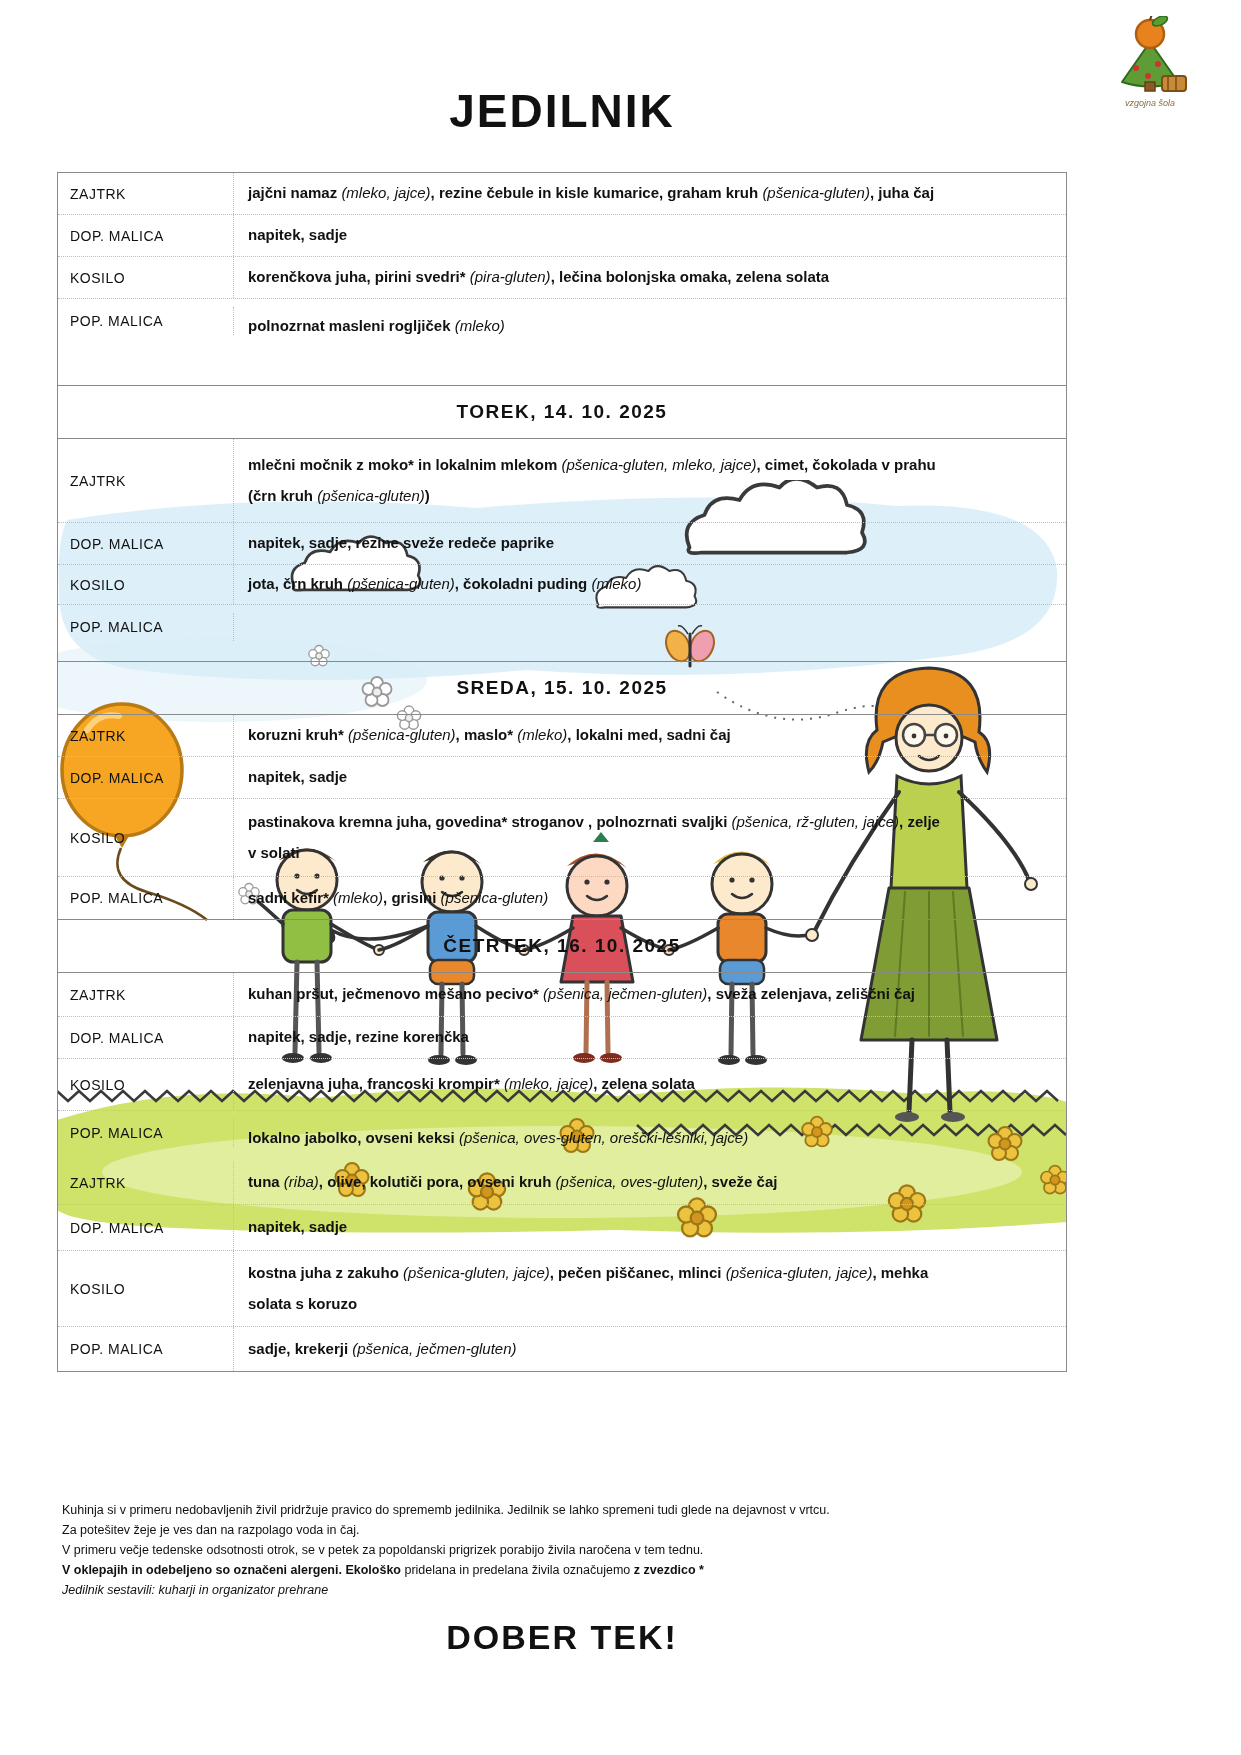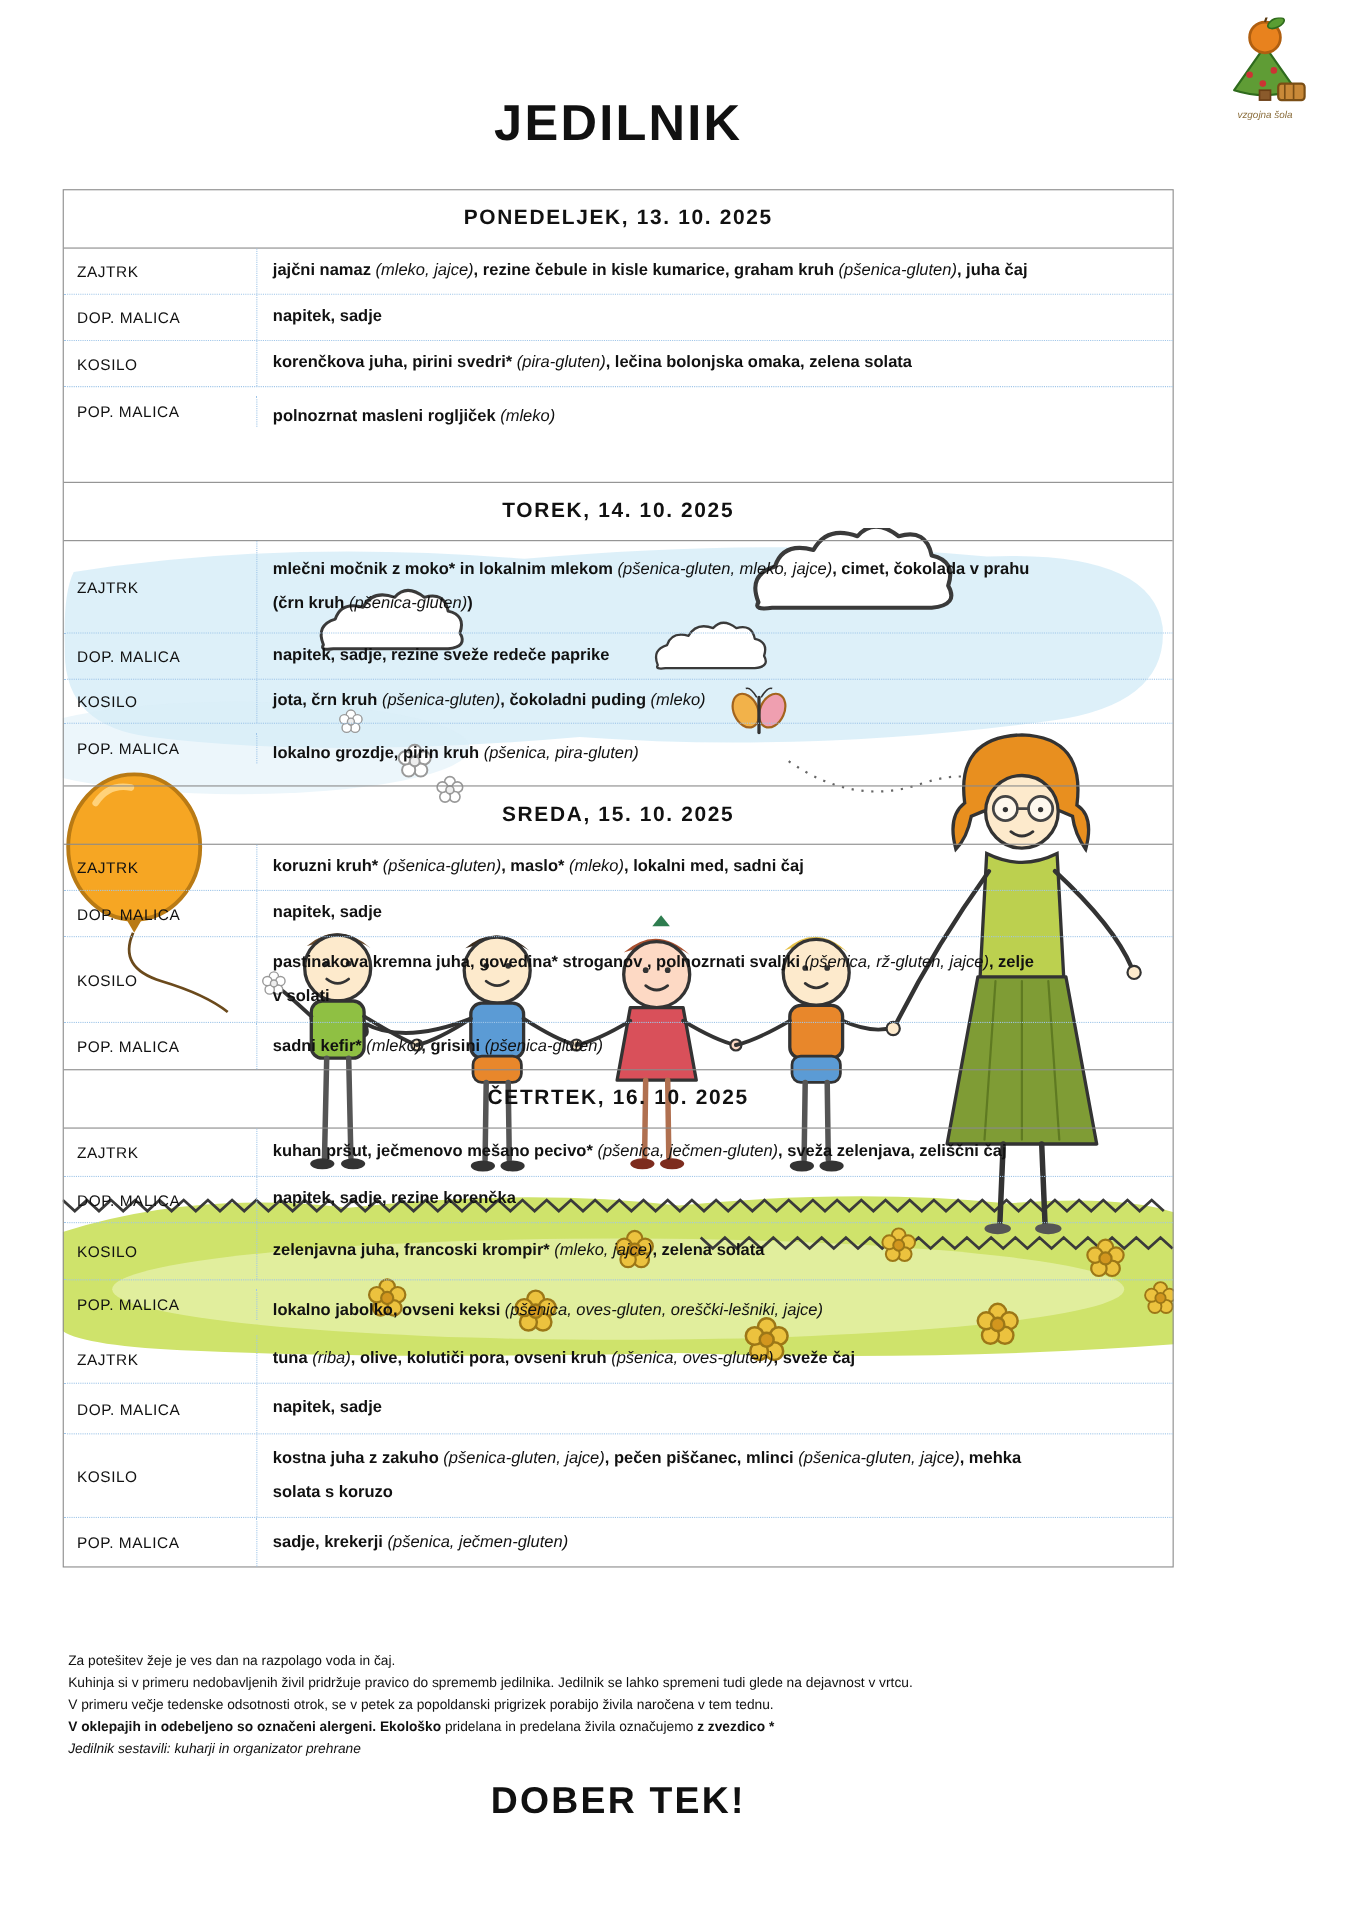--- a/index.html
+++ b/index.html
@@ -233,9 +233,6 @@
 
   <div class="menu-table" id="menu-table">
   <section class="day day-0">
-    <div class="day-header">
-      <span class="day-title">PONEDELJEK, 13. 10. 2025</span>
-    </div>
 
   <div class="meal-row row-0">
     <div class="meal-label">ZAJTRK</div>

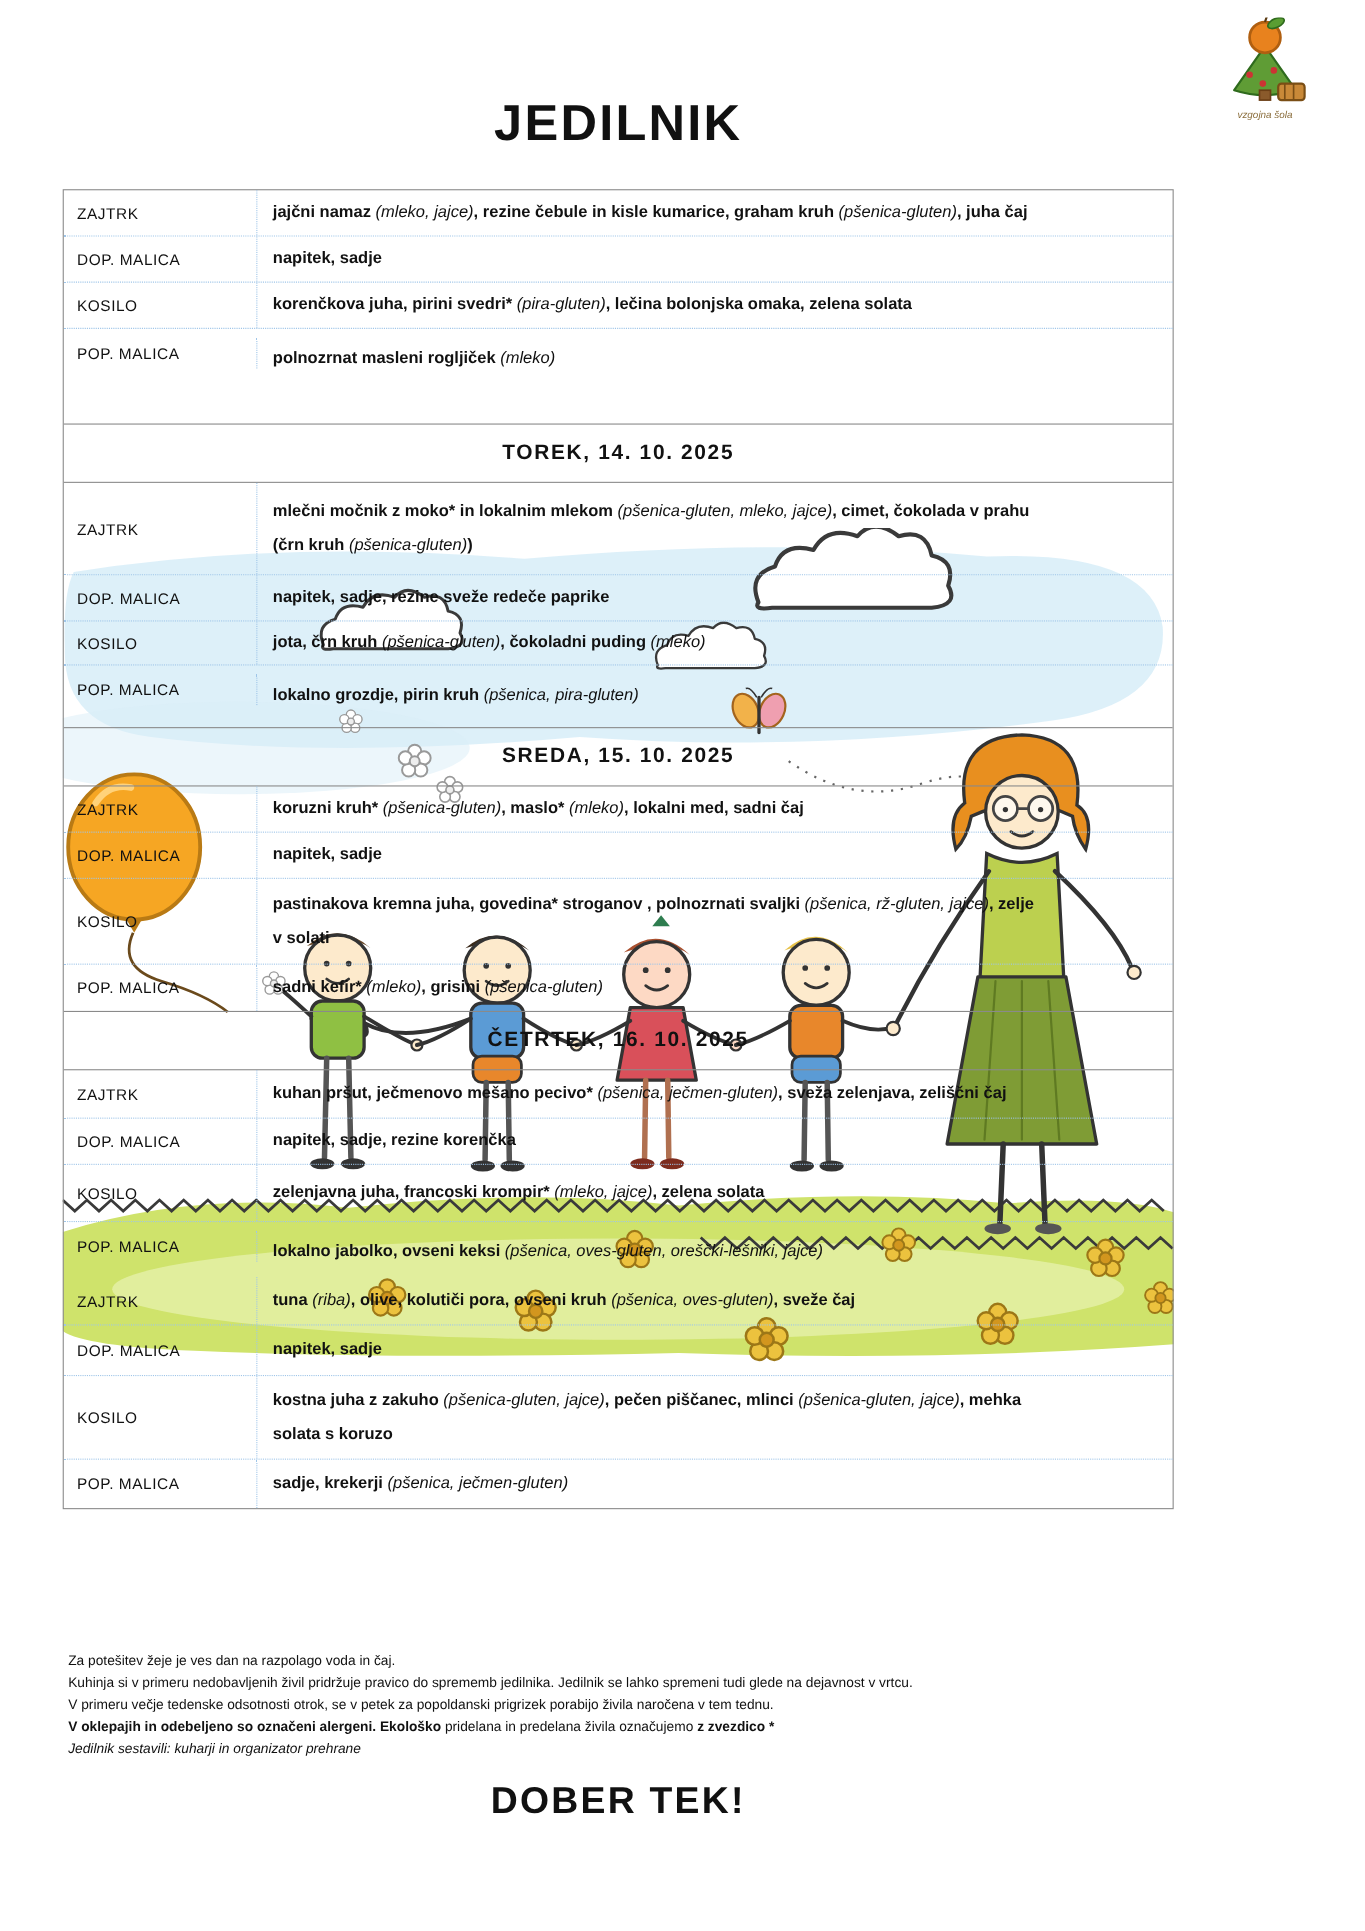--- a/index.html
+++ b/index.html
@@ -291,9 +291,6 @@
 
   <div class="meal-row row-3">
     <div class="meal-label">POP. MALICA</div>
-    <div class="meal-content">
-            <span class="cell-text"><span class="s-b">lokalno grozdje, pirin kruh </span><span class="s-i">(pšenica, pira-gluten)</span></span>
-          </div>
   </div>
 </section>
 

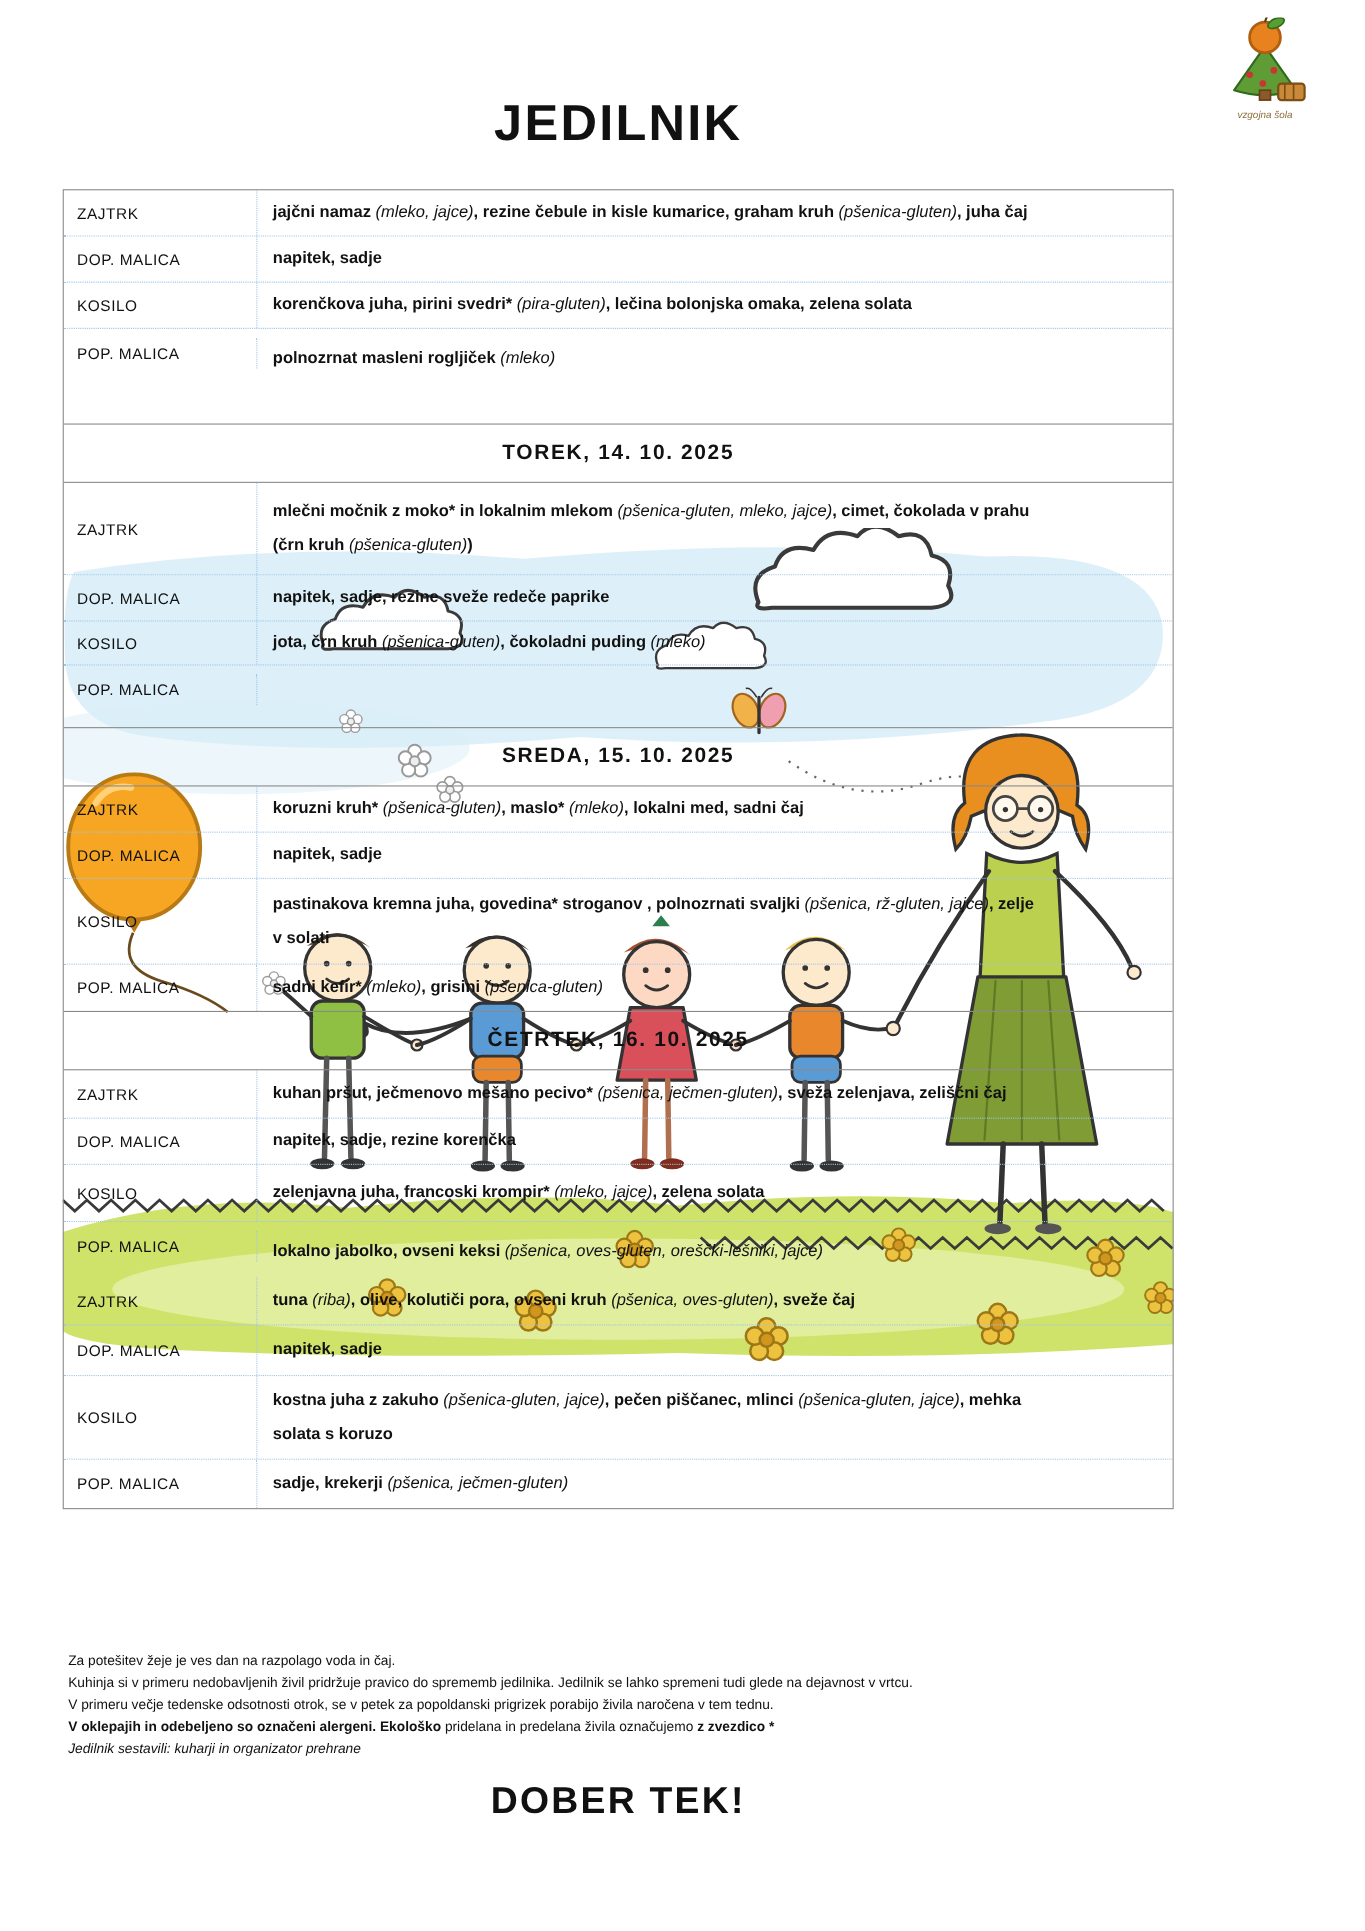--- a/index.html
+++ b/index.html
@@ -395,8 +395,8 @@
 </div>
 
   <div class="footer" id="footer">
+      <p class="footer-line"><span class="s-n">Kuhinja si v primeru nedobavljenih živil pridržuje pravico do sprememb jedilnika. Jedilnik se lahko spremeni tudi glede na dejavnost v vrtcu.</span></p>
       <p class="footer-line"><span class="s-n">Za potešitev žeje je ves dan na razpolago voda in čaj.</span></p>
-      <p class="footer-line"><span class="s-n">Kuhinja si v primeru nedobavljenih živil pridržuje pravico do sprememb jedilnika. Jedilnik se lahko spremeni tudi glede na dejavnost v vrtcu.</span></p>
       <p class="footer-line"><span class="s-n">V primeru večje tedenske odsotnosti otrok, se v petek za popoldanski prigrizek porabijo živila naročena v tem tednu.</span></p>
       <p class="footer-line"><span class="s-b">V oklepajih in odebeljeno so označeni alergeni. Ekološko </span><span class="s-n">pridelana in predelana živila označujemo </span><span class="s-b">z zvezdico *</span></p>
       <p class="footer-line"><span class="s-i">Jedilnik sestavili: kuharji in organizator prehrane</span></p>

